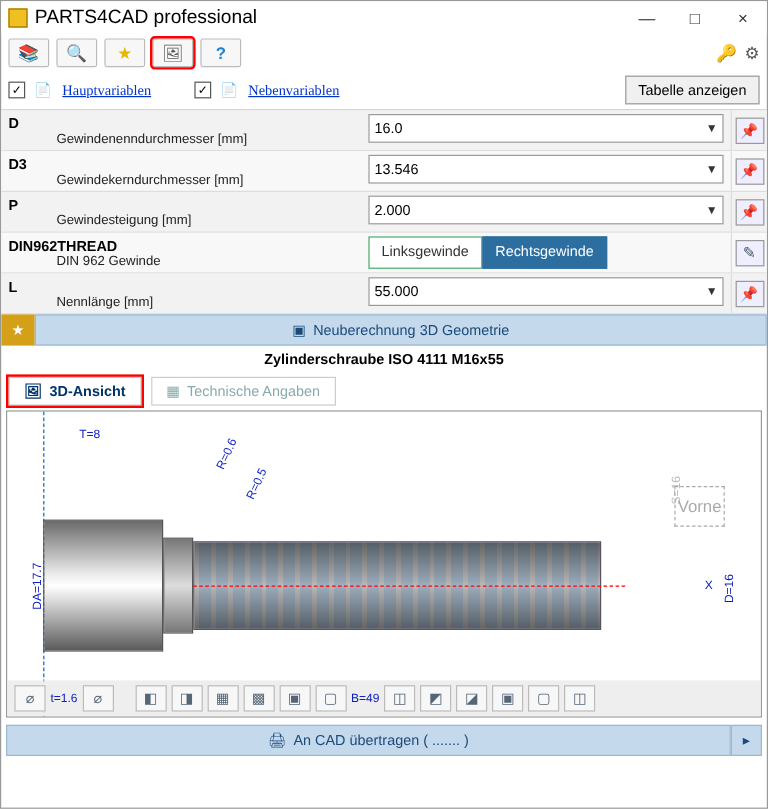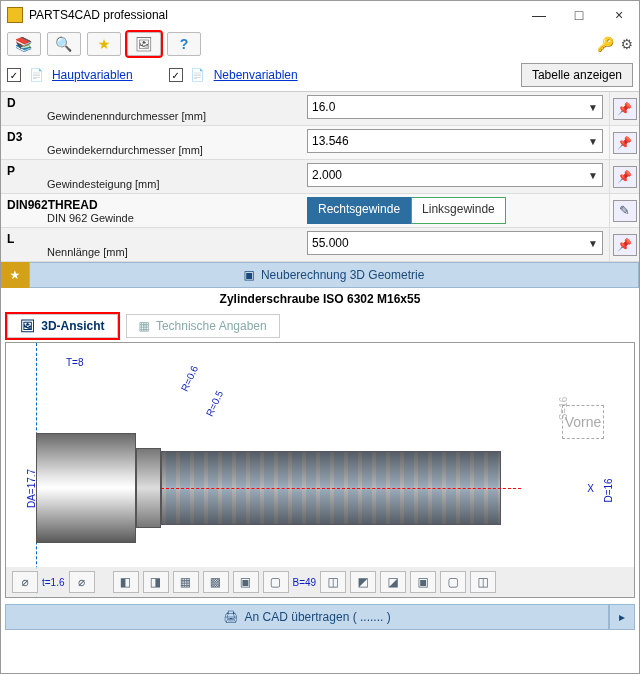--- a/index.html
+++ b/index.html
@@ -6,7 +6,7 @@
   body { font-family: "Segoe UI", Tahoma, sans-serif; font-size: 12px; background: #fff; width: 640px; height: 674px; overflow: hidden; border: 1px solid #999; }
   .titlebar { display: flex; align-items: center; height: 28px; padding: 0 0 0 6px; background: #fff; }
   .titlebar .app-icon { width: 16px; height: 16px; background: #f0c020; border: 1px solid #a07000; margin-right: 6px; }
-  .titlebar .title { flex: 1; font-size: 12px; }
+  .titlebar .title { flex: 1; font-size: 16px; }
   .titlebar .winbtn { width: 40px; height: 28px; display:flex; align-items:center; justify-content:center; font-size:14px; color:#333; }
   .toolbar { display: flex; align-items: center; height: 30px; padding: 2px 6px; gap: 6px; }
   .tbtn { width: 34px; height: 24px; border: 1px solid #bbb; background: #f7f7f7; display:flex; align-items:center; justify-content:center; border-radius:2px; }

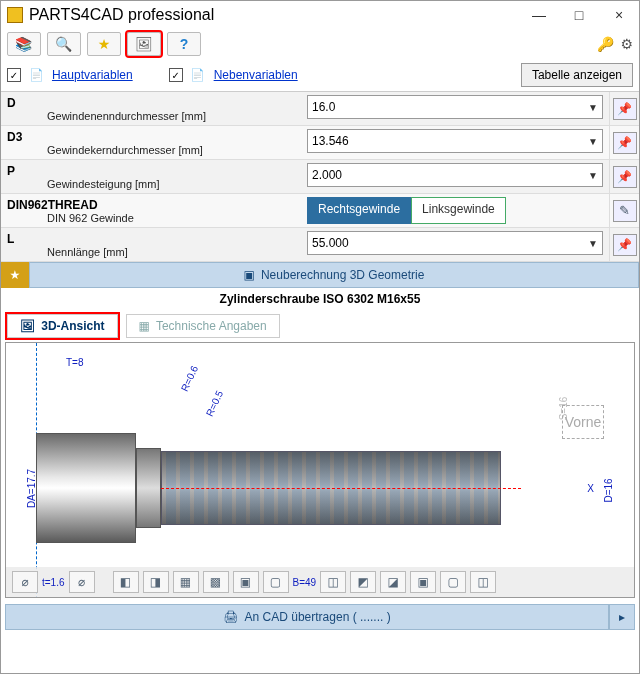--- a/index.html
+++ b/index.html
@@ -15,7 +15,7 @@
   .smallicon { font-size: 14px; color:#555; }
   .var-row { display:flex; align-items:center; gap:8px; padding: 4px 6px; }
   .checkbox { width:14px; height:14px; border:1px solid #555; display:inline-flex; align-items:center; justify-content:center; font-size:10px; }
-  .link { color: #0033cc; text-decoration: underline; cursor:pointer; }
+  .link { color: #0033cc; text-decoration: underline; cursor:pointer;font-family:Liberation Serif, serif; }
   .btn { border:1px solid #999; background:#f0f0f0; padding: 4px 10px; font-size:12px; }
   .param-table { border-top:1px solid #ccc; }
   .param-row { display:flex; align-items:stretch; border-bottom:1px solid #ddd; background:#f8f8f8; min-height:34px; }

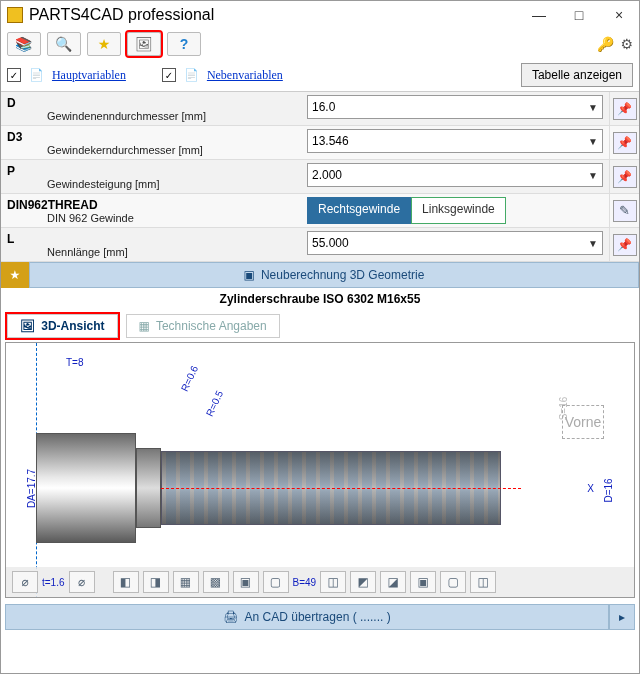--- a/index.html
+++ b/index.html
@@ -163,8 +163,8 @@
       </div>
     <div class="param-control">
       <div class="toggle-group">
+        <div class="toggle">Linksgewinde</div>
         <div class="toggle active">Rechtsgewinde</div>
-        <div class="toggle">Linksgewinde</div>
       </div>
     </div>
     <div class="param-pin">

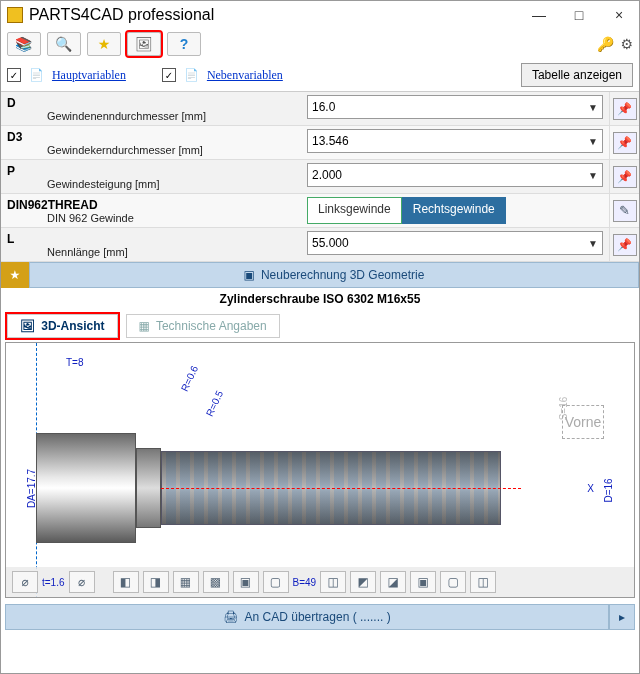--- a/index.html
+++ b/index.html
@@ -198,7 +198,7 @@
   </div>
 </div>
 
-<div class="part-title">Zylinderschraube ISO 6302 M16x55</div>
+<div class="part-title">Zylinderschraube ISO 4111 M16x55</div>
 
 <div class="tabs">
   <div class="tab active">

